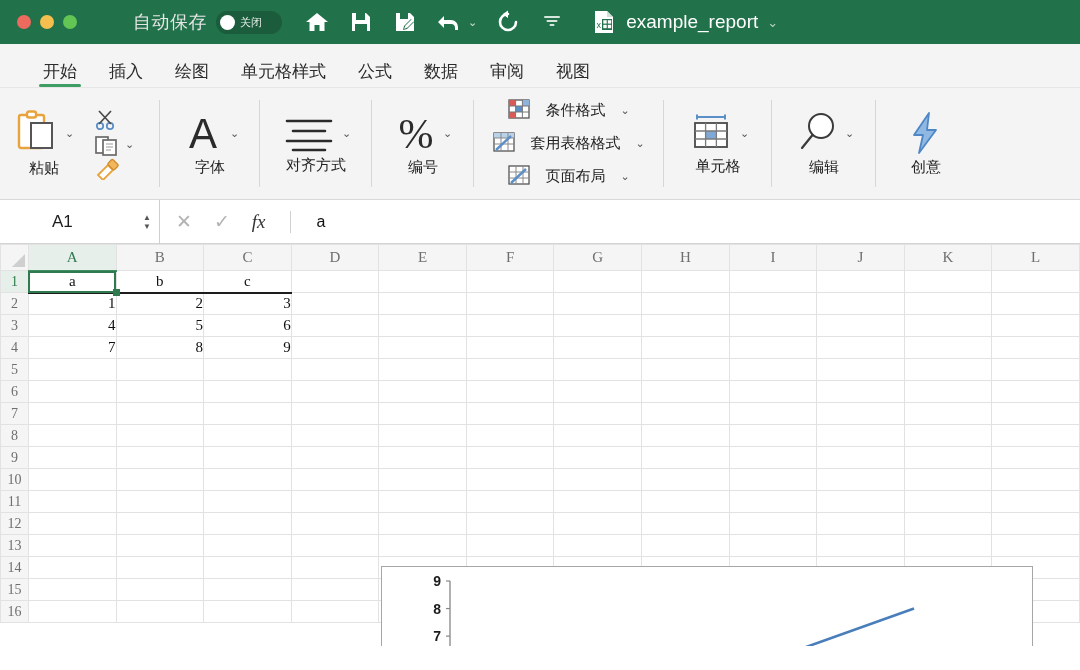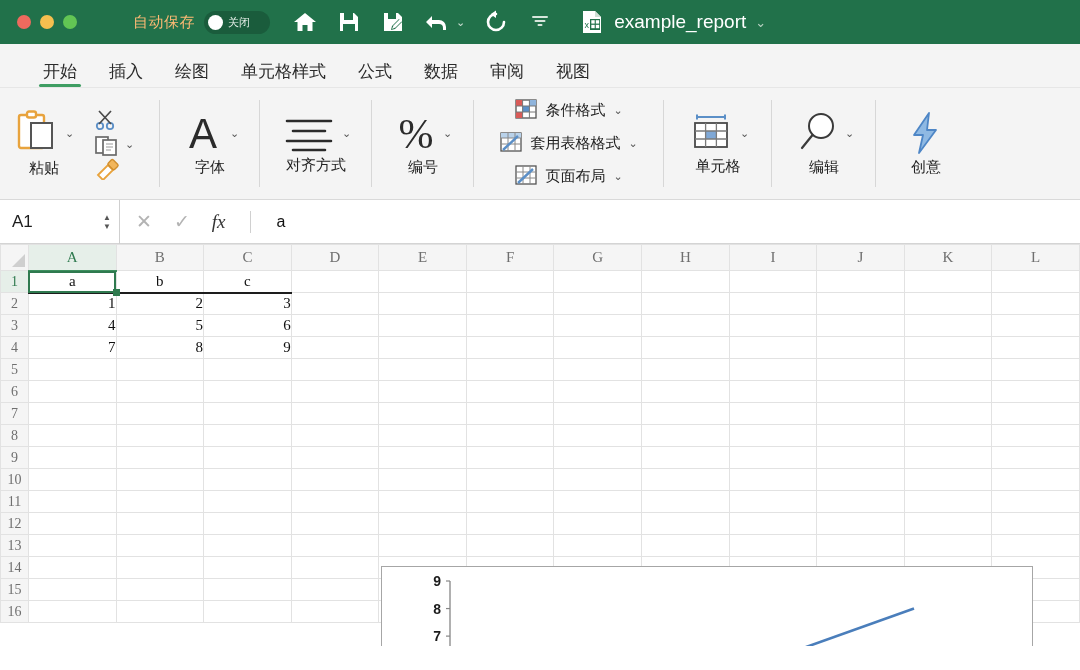--- a/index.html
+++ b/index.html
@@ -24,7 +24,7 @@
   .tl.green { background: #62c554; }
 
   .autosave-wrap { display: flex; align-items: center; gap: 9px; margin-left: 56px; }
-  .autosave-label { color: #fdba74; font-size: 15px; letter-spacing: .5px; }
+  .autosave-label { color: #e5e5e5; font-size: 18px; letter-spacing: .5px; }
   .toggle {
     width: 66px; height: 23px; border-radius: 12px;
     background: #1a5c3c; display: flex; align-items: center;

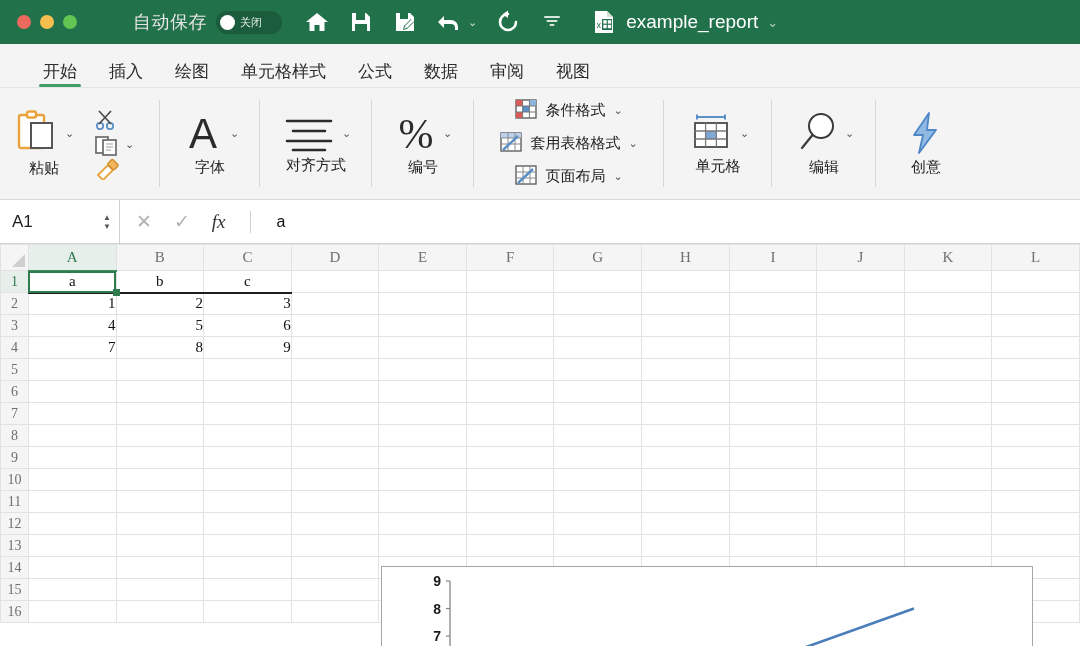--- a/index.html
+++ b/index.html
@@ -76,7 +76,7 @@
   .row-ic { display: flex; align-items: center; gap: 5px; }
 
   .stackgroup { display: flex; flex-direction: column; justify-content: center; gap: 9px; padding: 0 14px; position: relative; }
-  .stackrow { display: flex; align-items: center; gap: 8px; }
+  .stackrow { display: flex; align-items: center; gap: 15px; }
   .stackrow .txt { font-size: 15px; color: #1d1d1d; }
 
   

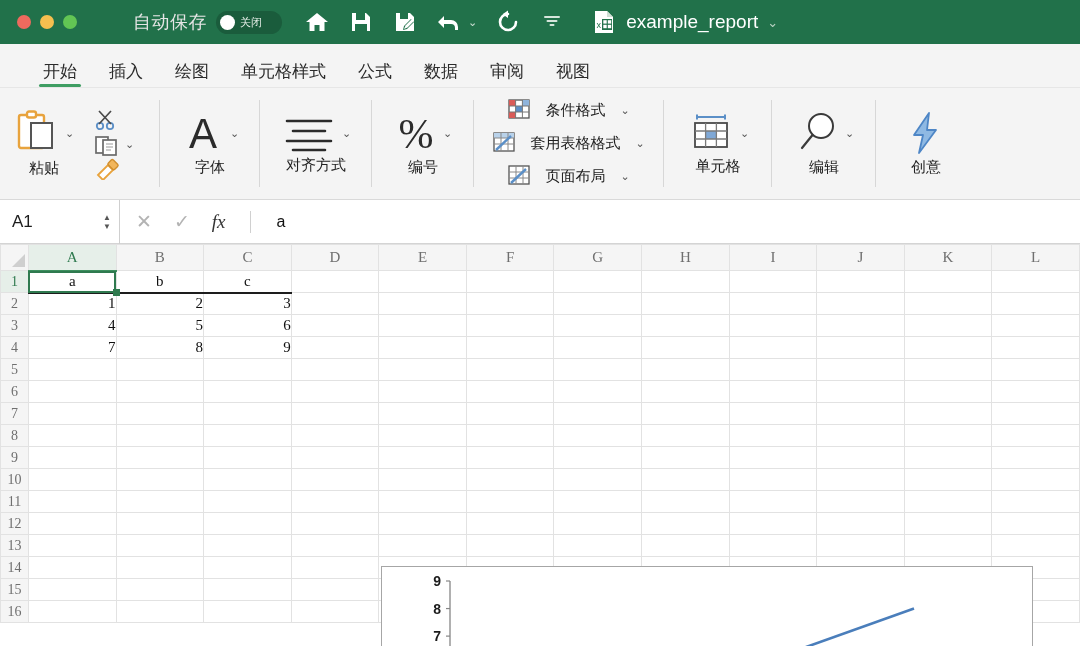--- a/index.html
+++ b/index.html
@@ -83,6 +83,7 @@
   .formula-bar {
     height: 44px; background: #ffffff; display: flex; align-items: center;
     border-bottom: 1px solid #d4d4d4;
+    padding-left: 40px;
   }
   .namebox {
     width: 120px; height: 44px; display: flex; align-items: center;

